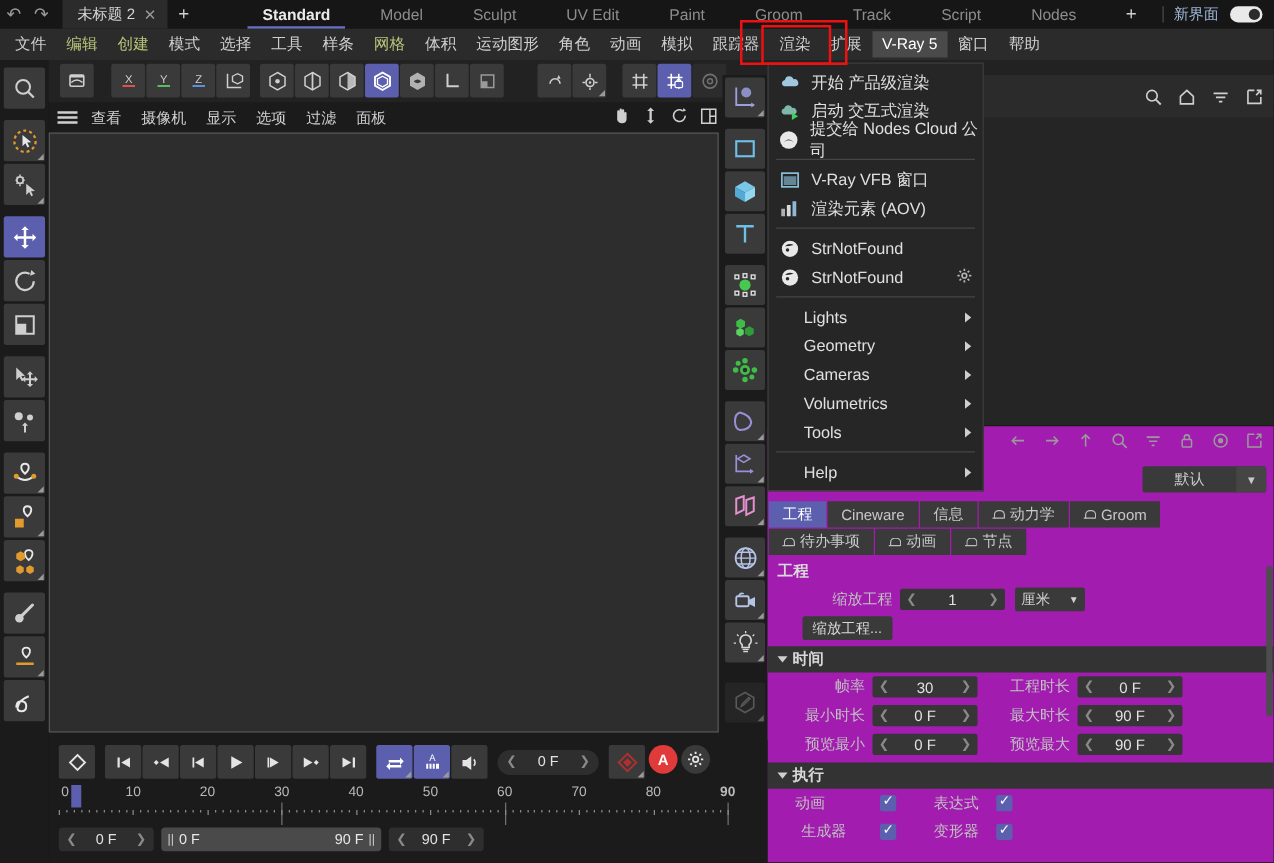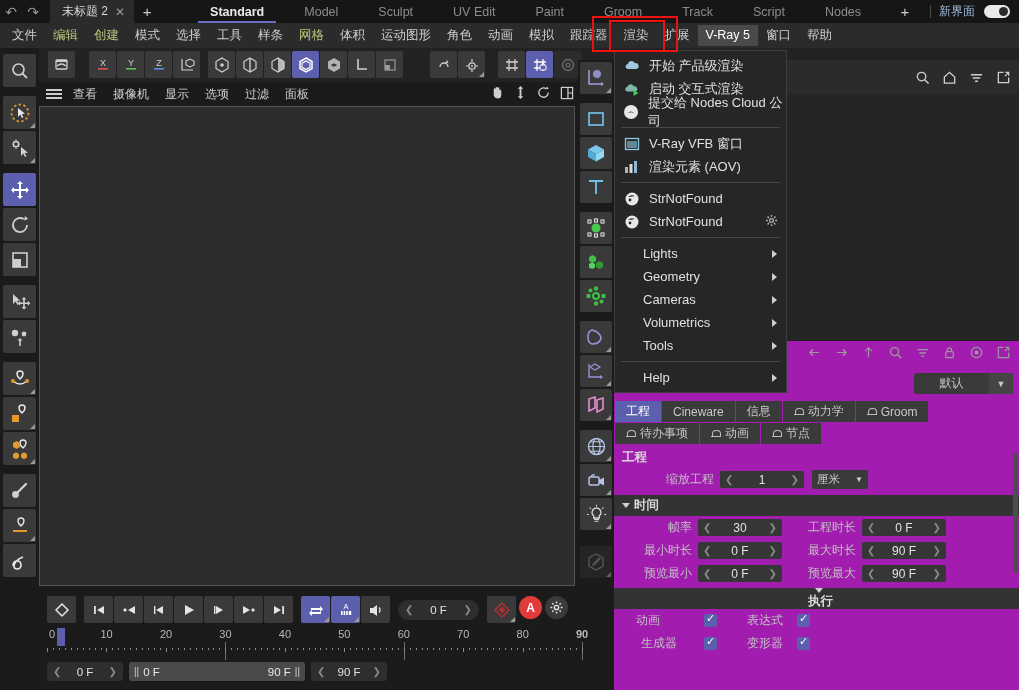--- a/index.html
+++ b/index.html
@@ -688,6 +688,9 @@
         <span>厘米</span>
         <span style="font-size:8px;">▼</span>
       </span>
+    </div>
+    <div class="prow" style="height:22px;">
+      <span class="btnsm" style="margin-left:6px;">缩放工程...</span>
     </div>
 
     <div class="sechdr bg" style="margin-top:4px;">

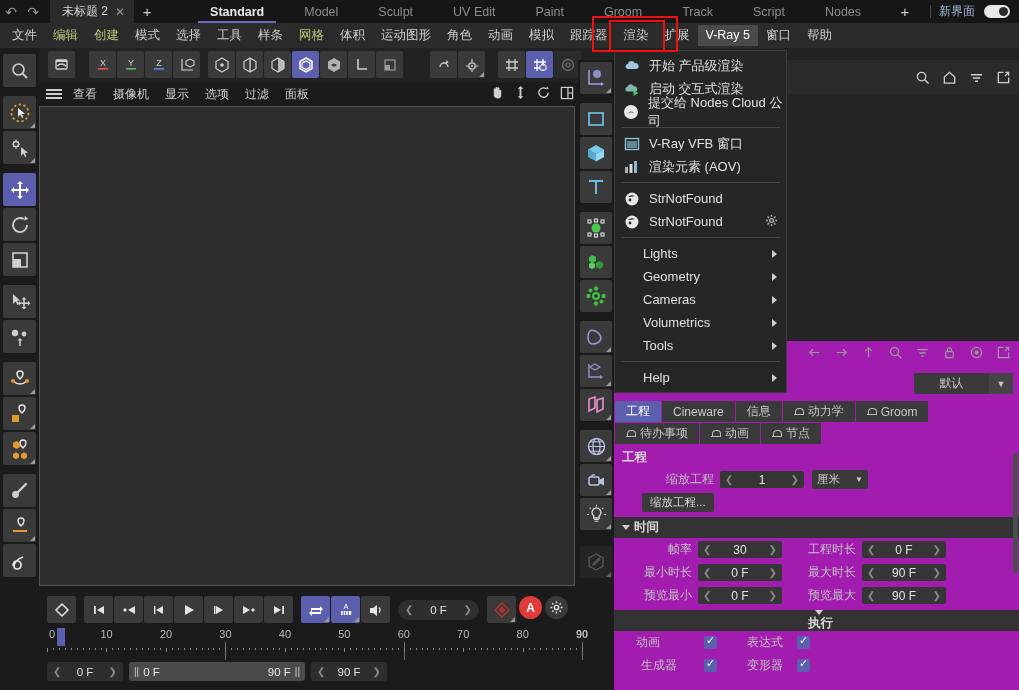--- a/index.html
+++ b/index.html
@@ -742,7 +742,7 @@
         </div>
       </div>
 
-    <div class="sechdr bg" style="margin-top:3px;flex-direction:column;">
+    <div class="sechdr bg" style="margin-top:3px;">
       <span class="arrowdn"></span>
       <span>执行</span>
     </div>

